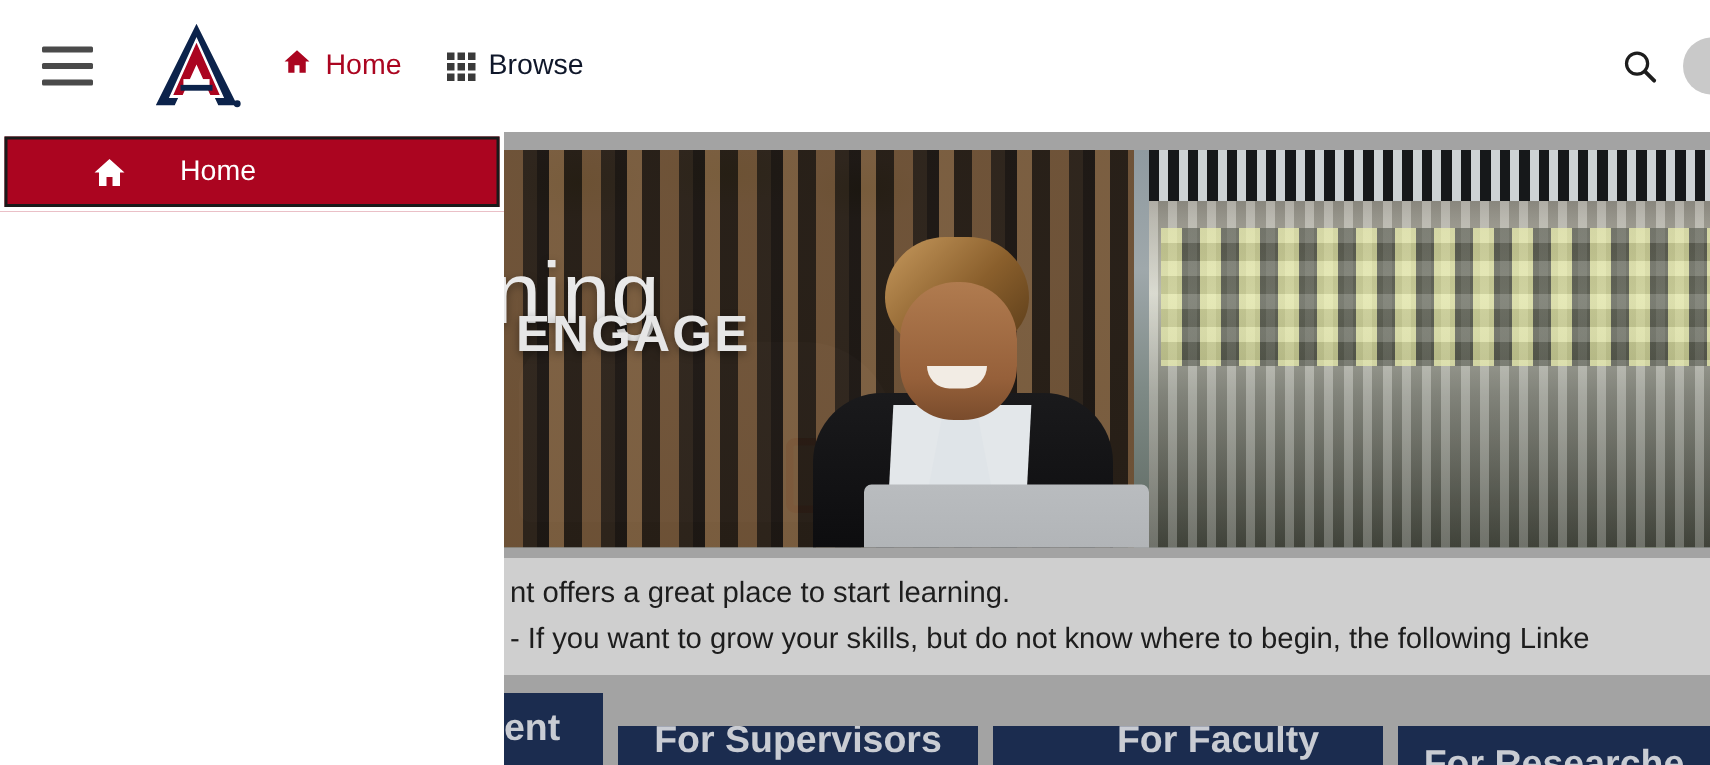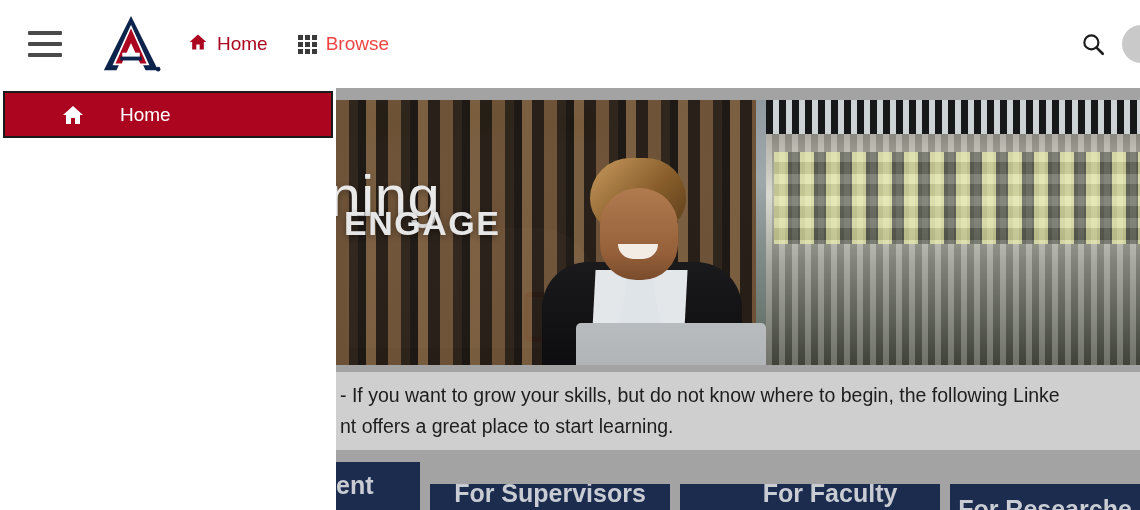--- a/index.html
+++ b/index.html
@@ -91,7 +91,7 @@
     white-space: nowrap;
   }
   .nav-item.active { color: #ab0520; }
-  .nav-item.plain { color: #ef4444; }
+  .nav-item.plain { color: #0f172a; }
 
   .grid-icon {
     display: grid;

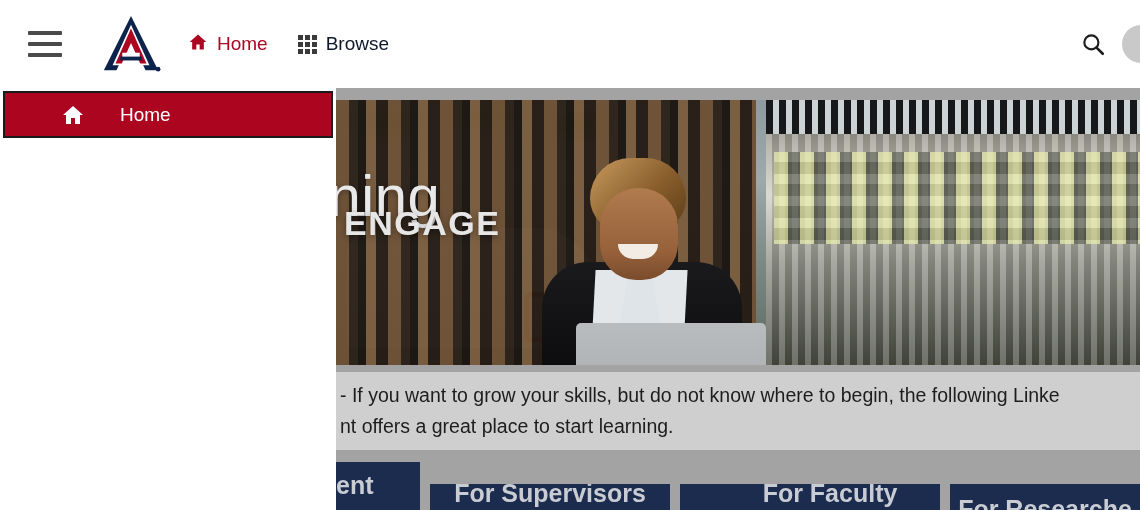--- a/index.html
+++ b/index.html
@@ -430,8 +430,8 @@
 </div>
 
 <div class="intro">
+  <p>nt offers a great place to start learning.</p>
   <p>- If you want to grow your skills, but do not know where to begin, the following Linke</p>
-  <p>nt offers a great place to start learning.</p>
 </div>
 
 <div class="tbl">

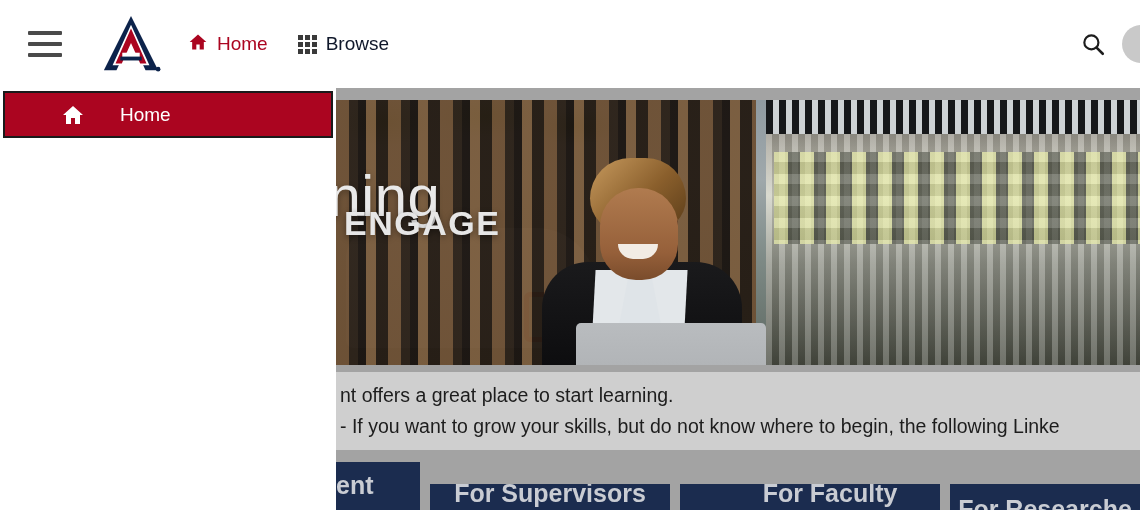--- a/index.html
+++ b/index.html
@@ -316,7 +316,7 @@
     white-space: nowrap;
   }
   .tbl-col.first {
-    width: 84px;
+    width: 66px;
     justify-content: flex-start;
     align-items: center;
     padding-left: 0;

